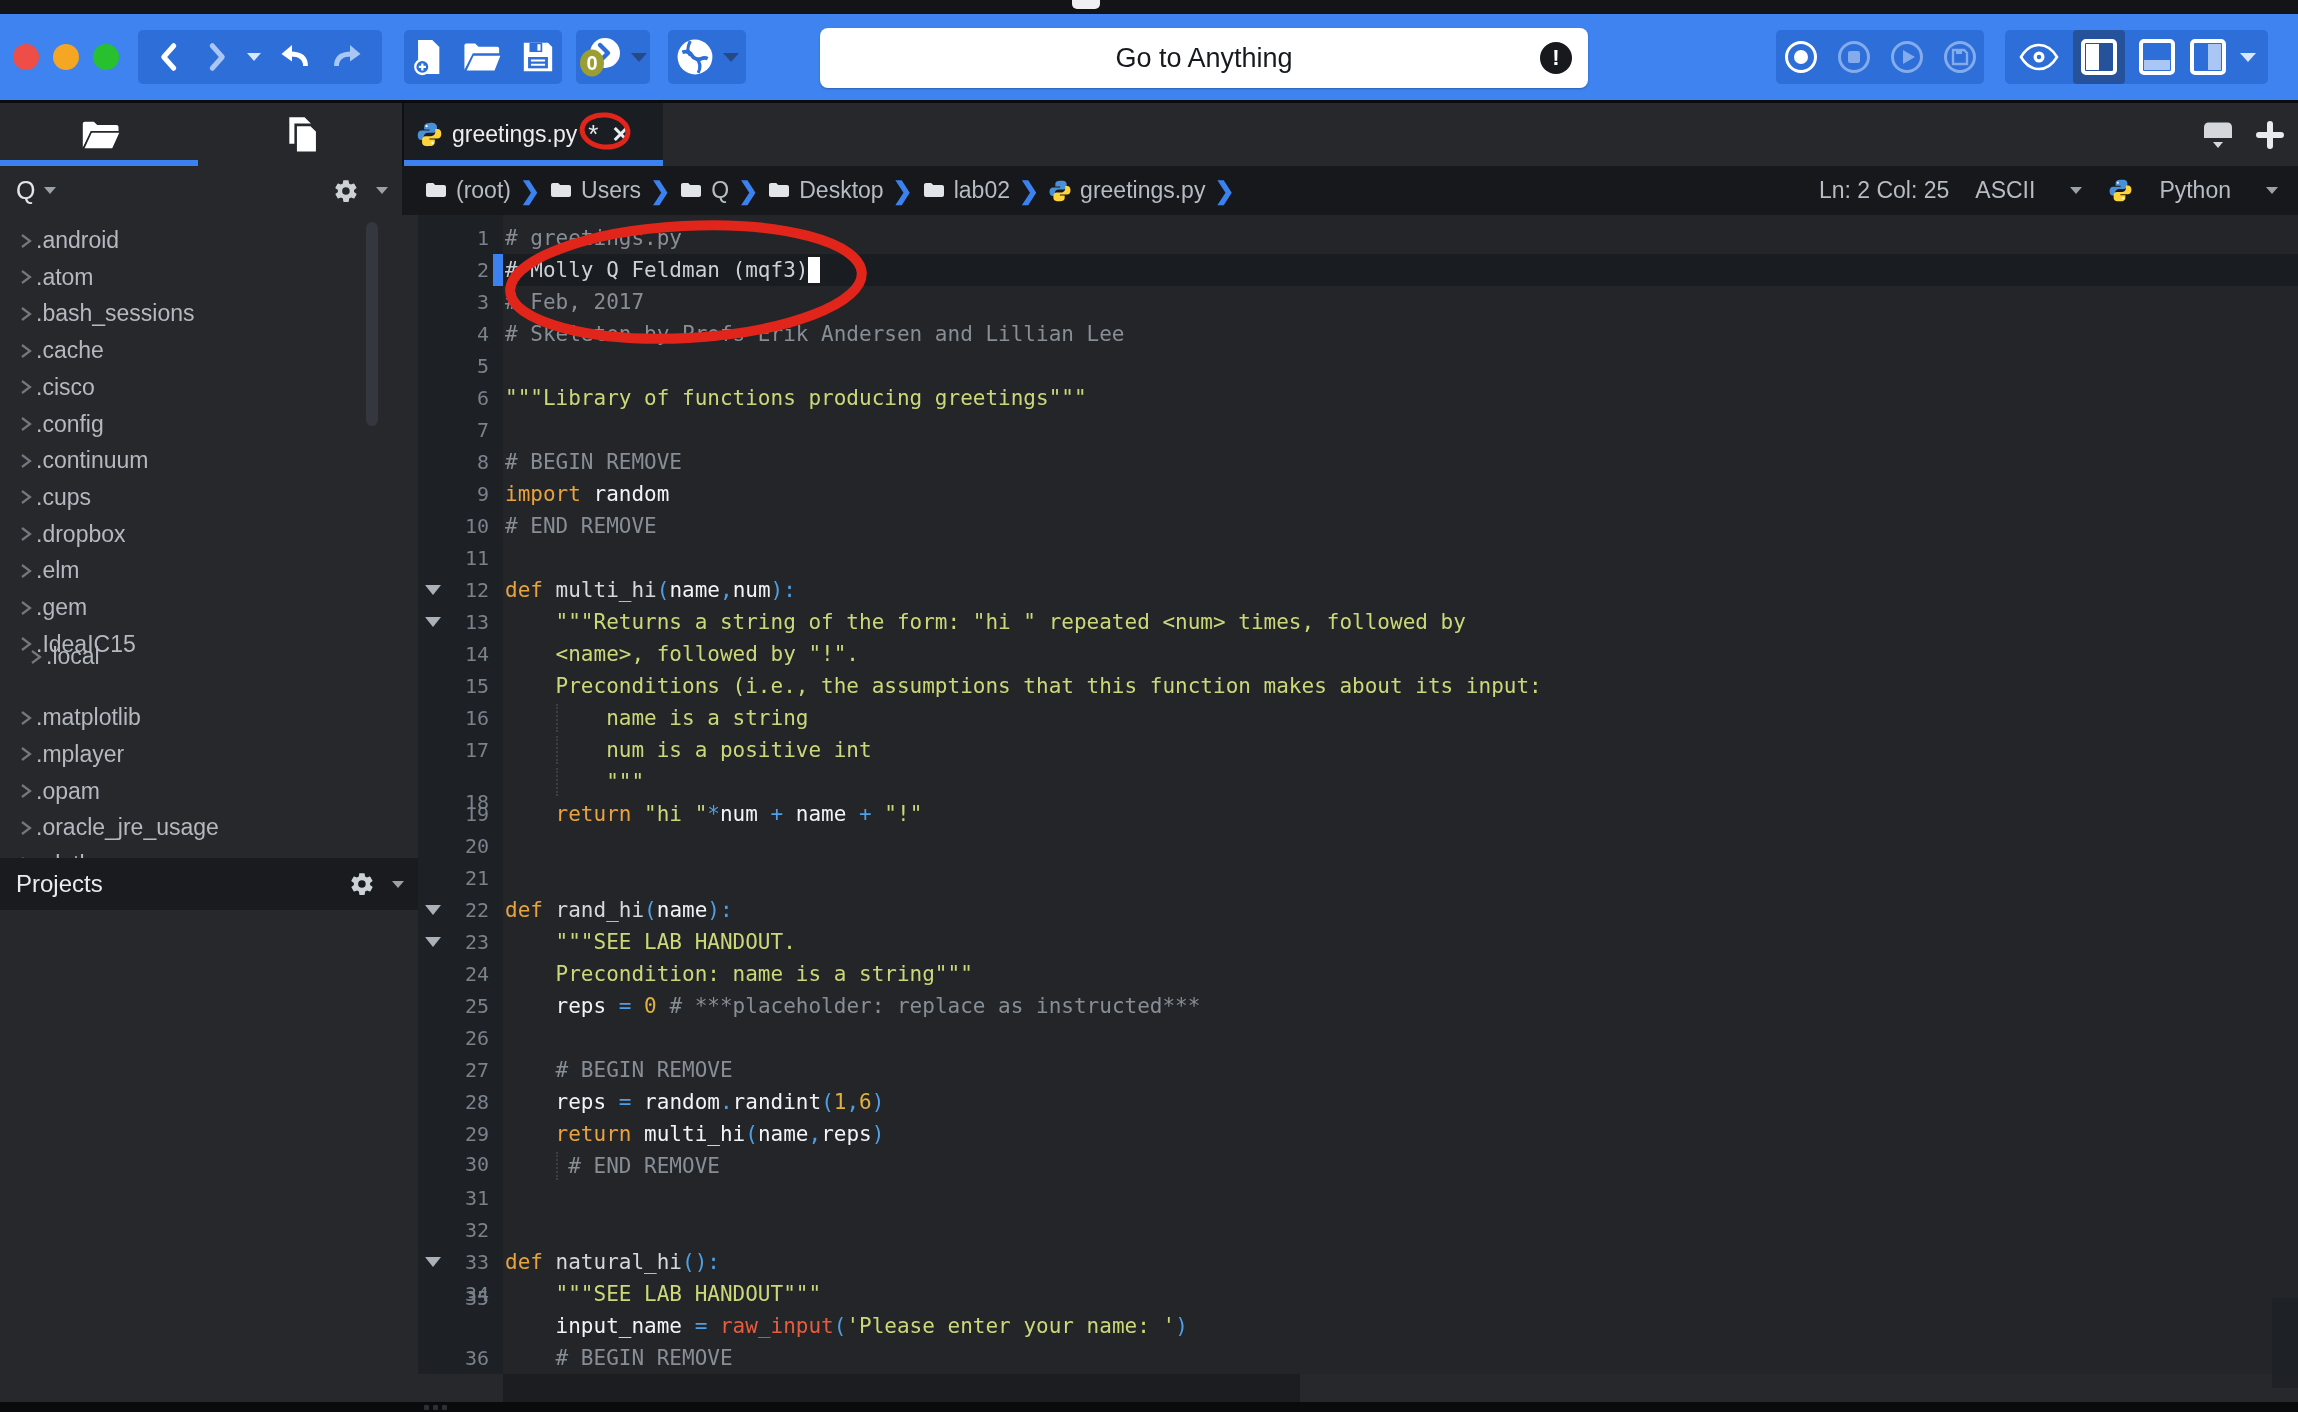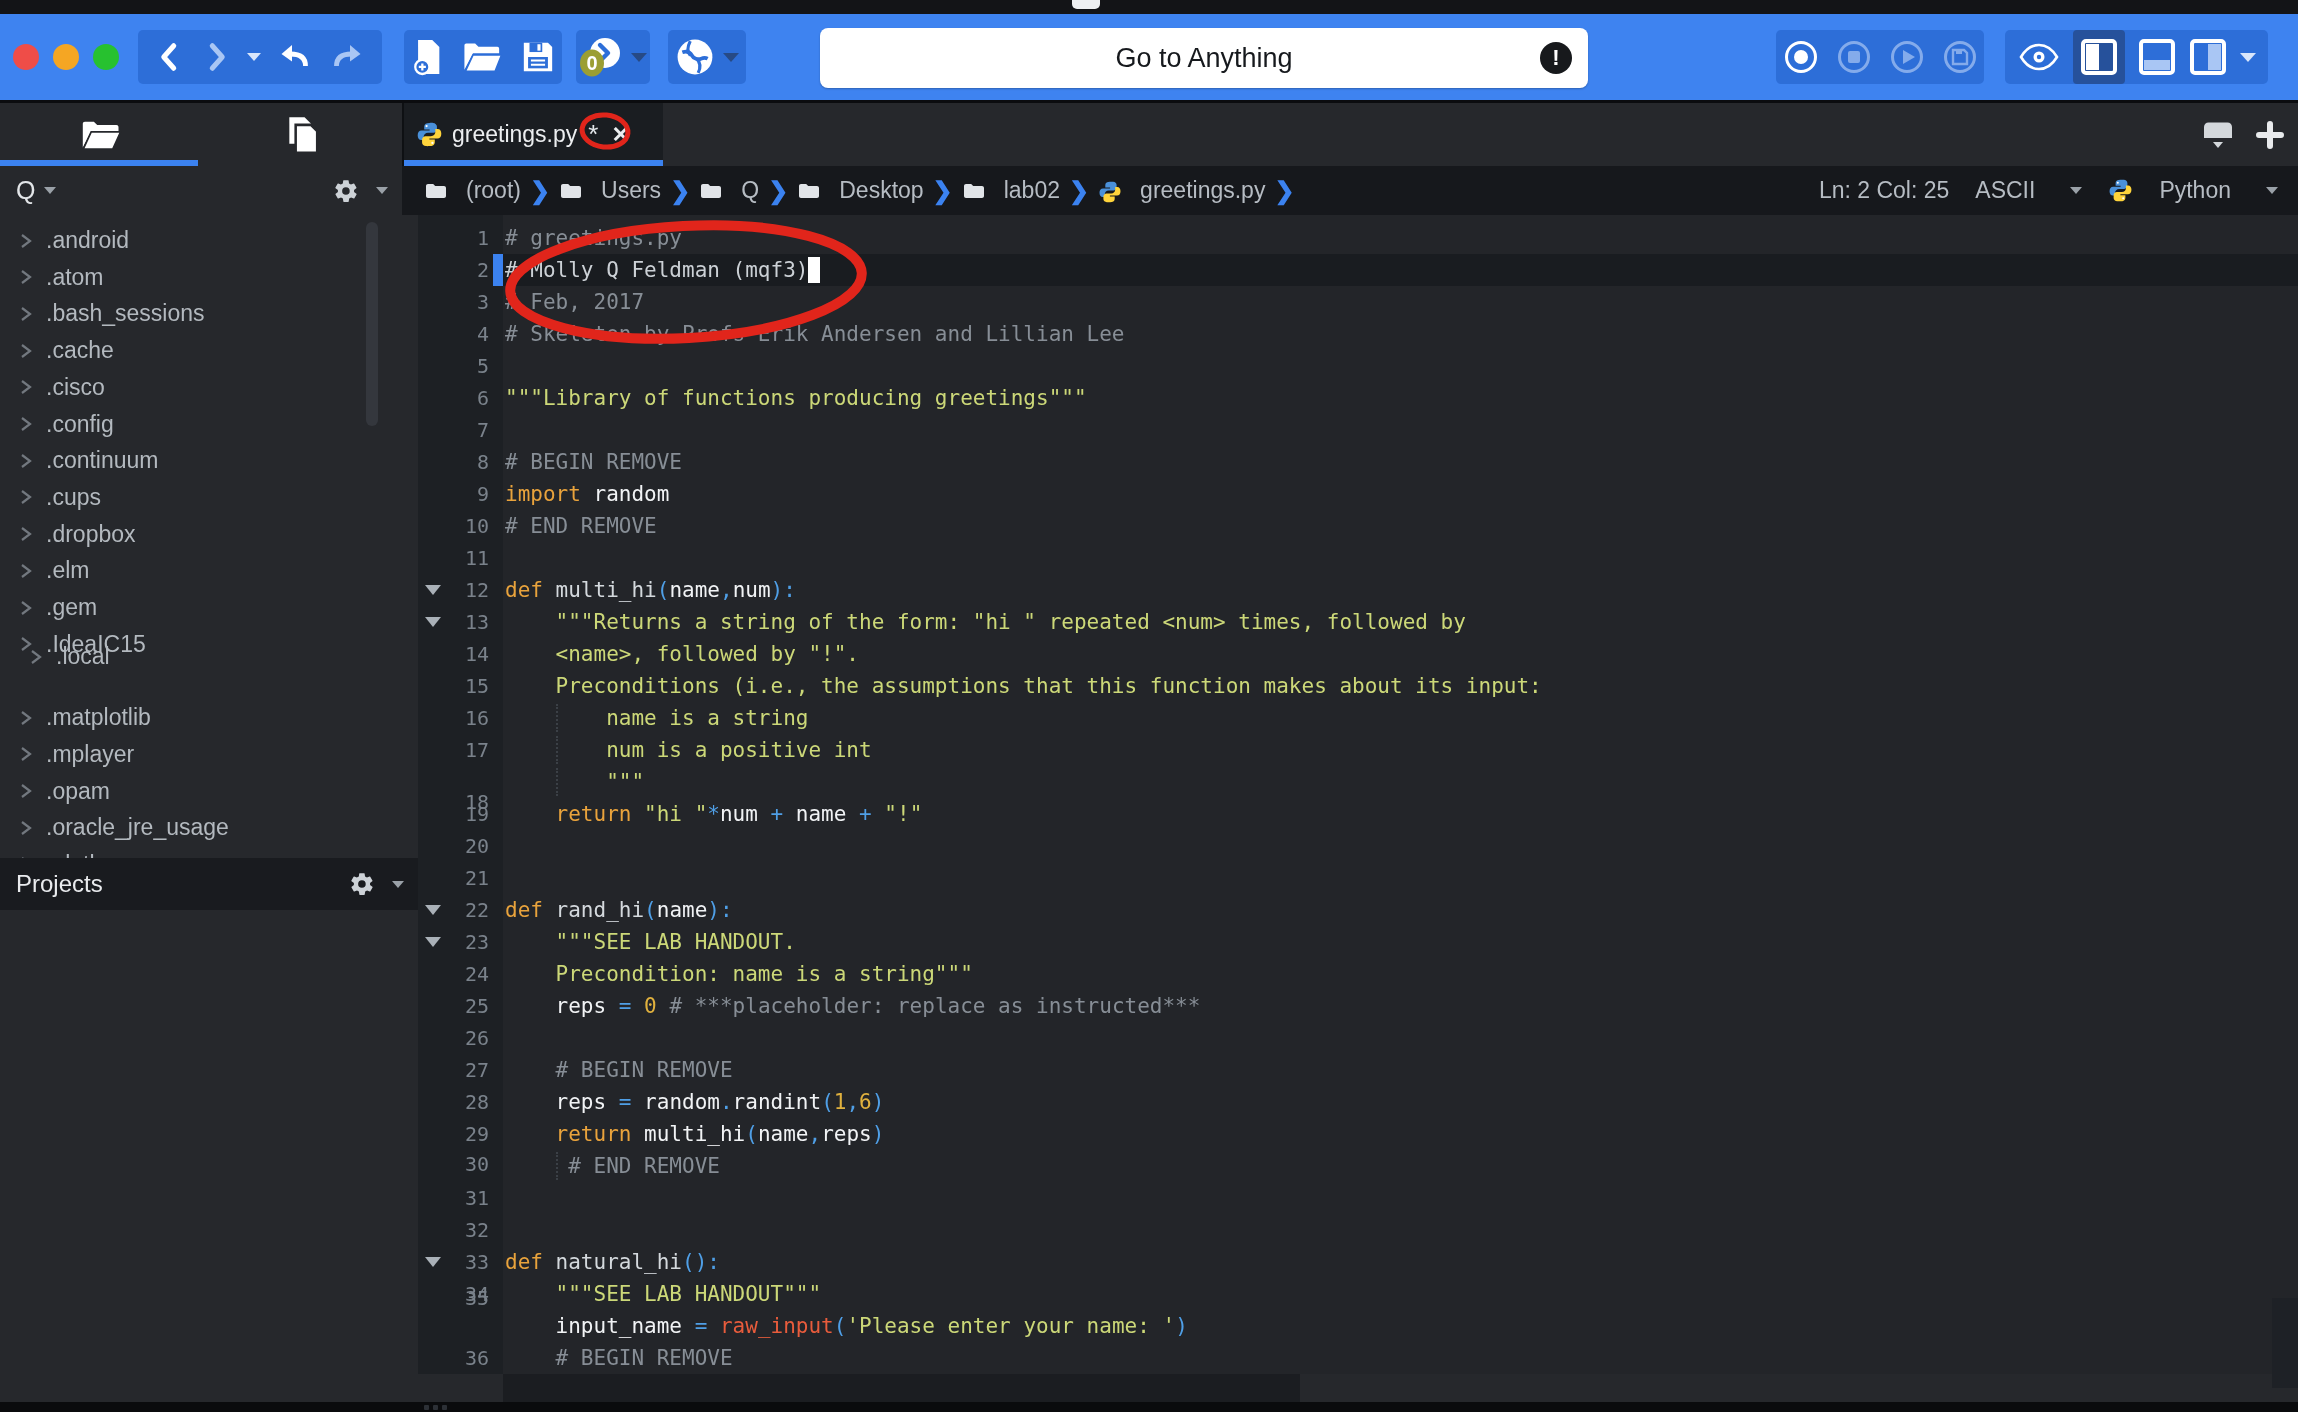--- a/index.html
+++ b/index.html
@@ -57,7 +57,7 @@
   .sub-right { position:absolute; left:402px; top:0; width:1896px; height:100%; background:#16181c;
                display:flex; align-items:center; }
   #breadcrumb { display:flex; align-items:center; gap:9px; padding-left:22px; }
-  .bc-item { display:flex; align-items:flex-end; gap:18px; }
+  .bc-item { display:flex; align-items:center; gap:8px; }
   .bc-item span { font-size:23px; color:#b6bcc3; }
   .bc-sep { font-size:24px; font-weight:bold; color:#3b82f0; }
   .bc-status { position:absolute; right:0; top:0; height:100%; display:flex; align-items:center;

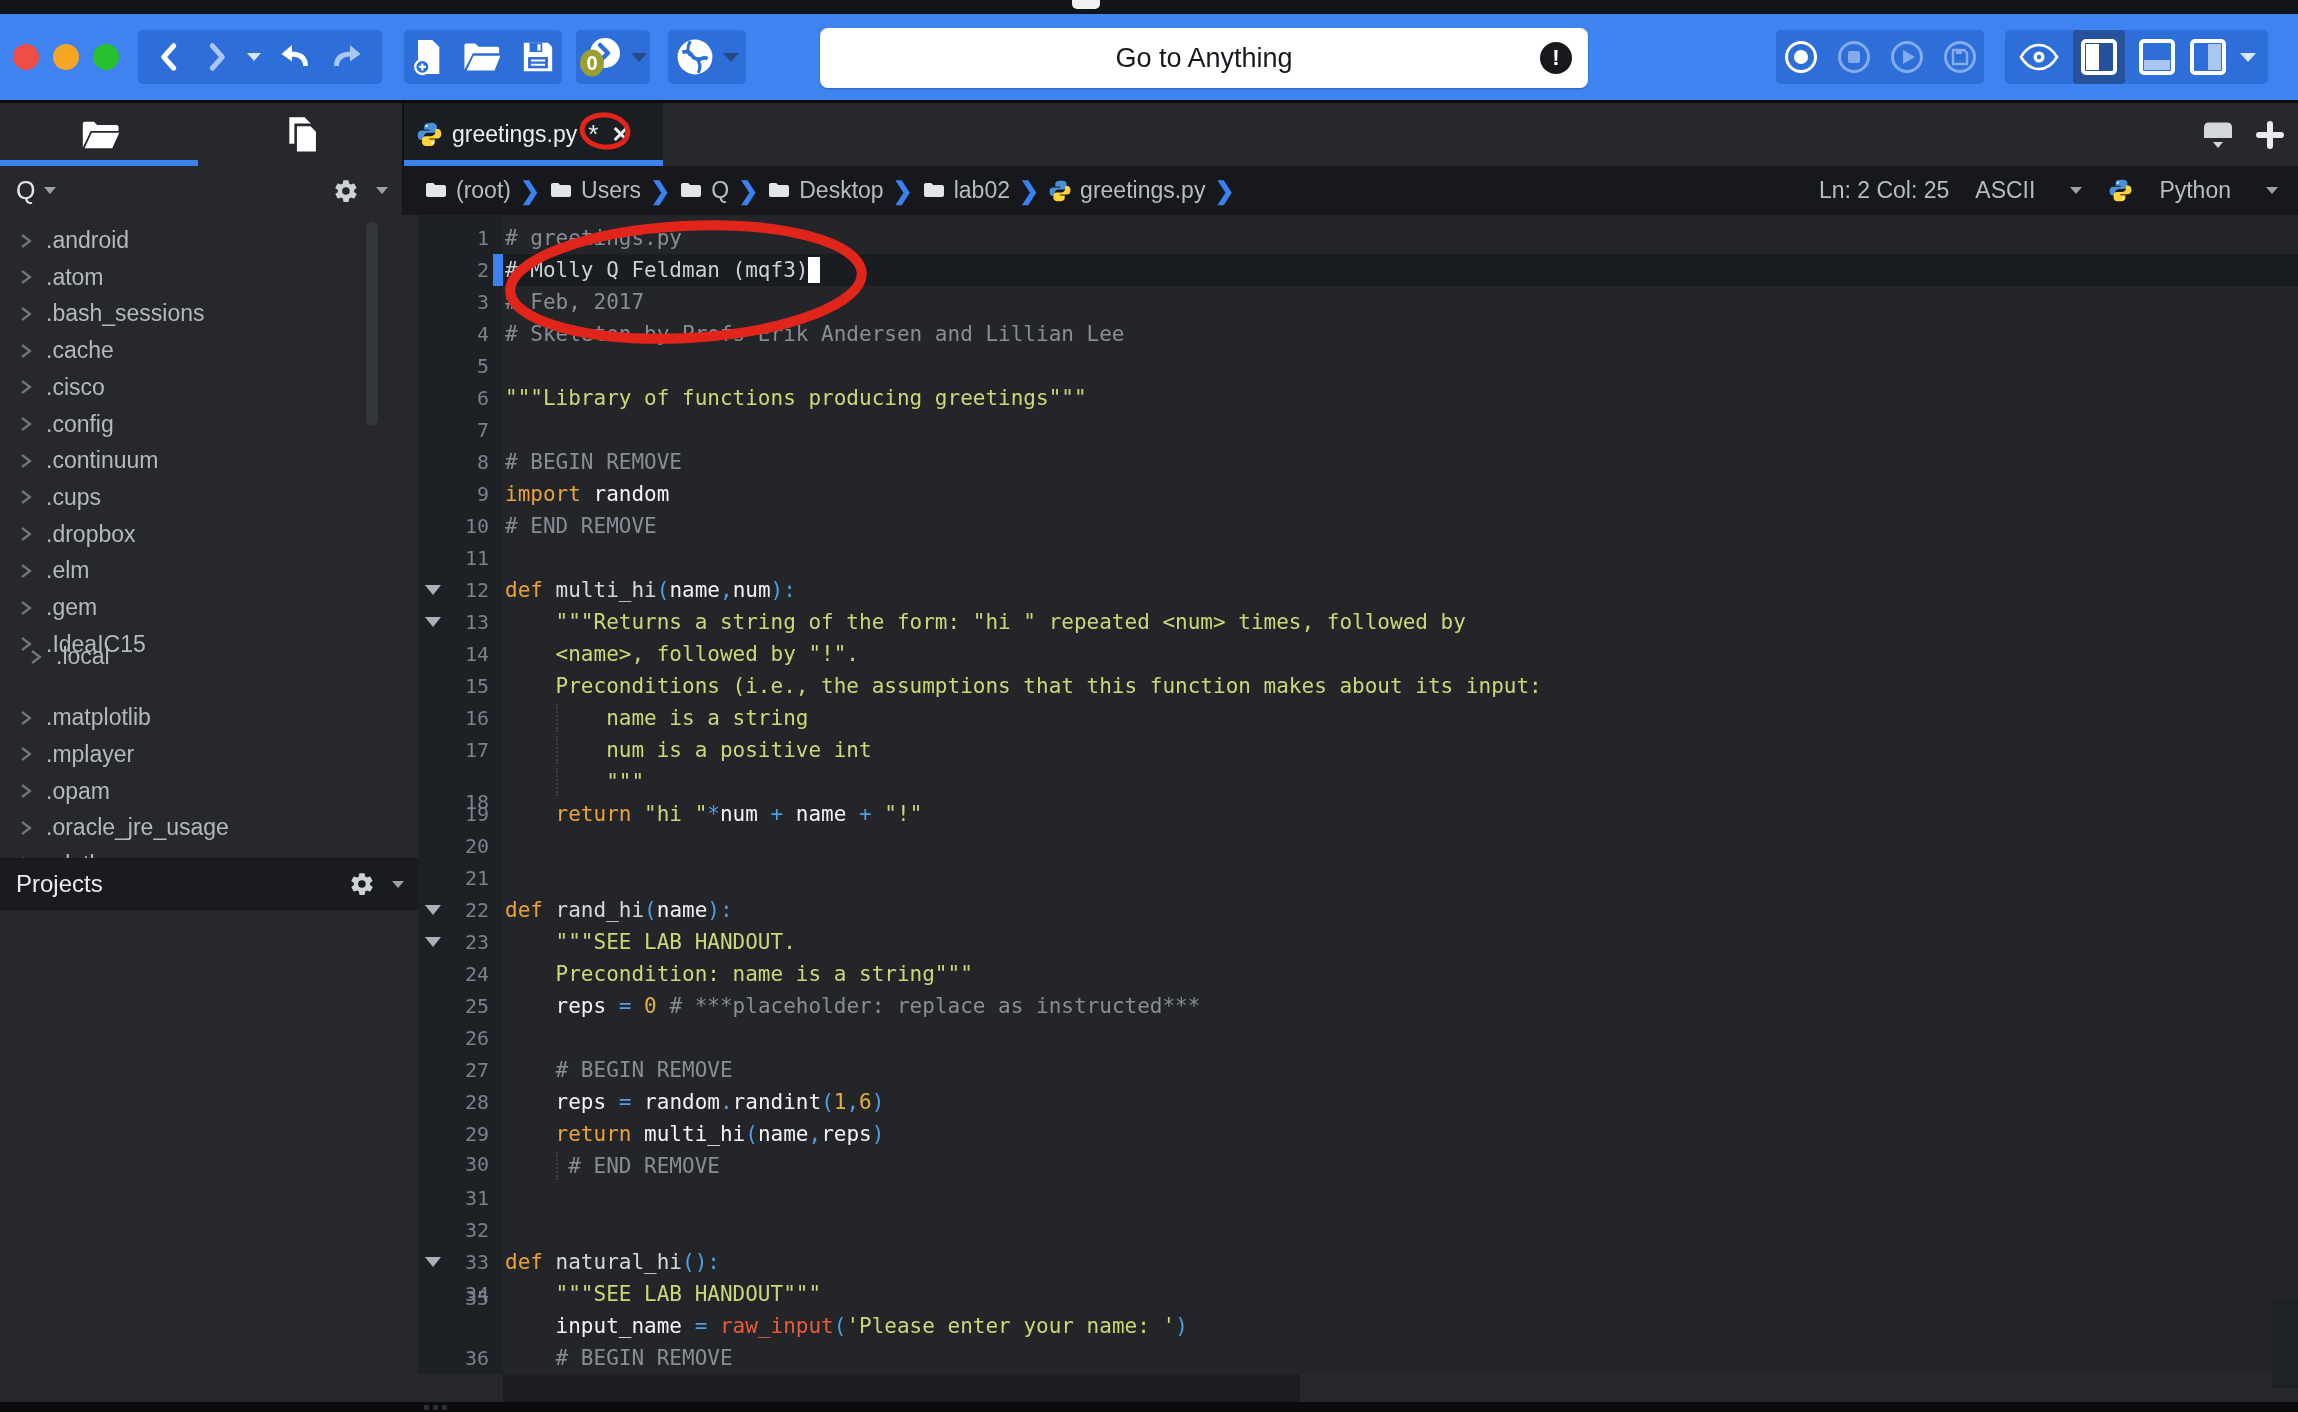--- a/index.html
+++ b/index.html
@@ -68,7 +68,7 @@
   #content { position:absolute; left:0; top:215px; width:2298px; height:1187px; }
   #sidebar { position:absolute; left:0; top:0; width:418px; height:100%; background:#26282c; overflow:hidden; }
   .srow { position:absolute; left:0; width:100%; height:37px; display:flex; align-items:center; }
-  .srow .lbl { font-size:23px; color:#b3b9bf; margin-left:12px; }
+  .srow .lbl { font-size:23px; color:#b3b9bf; margin-left:2px; }
   .srow svg { margin-left:18px; }
   #side-scroll { position:absolute; left:366px; top:7px; width:12px; height:204px;
                  background:#34373d; border-radius:6px; }

